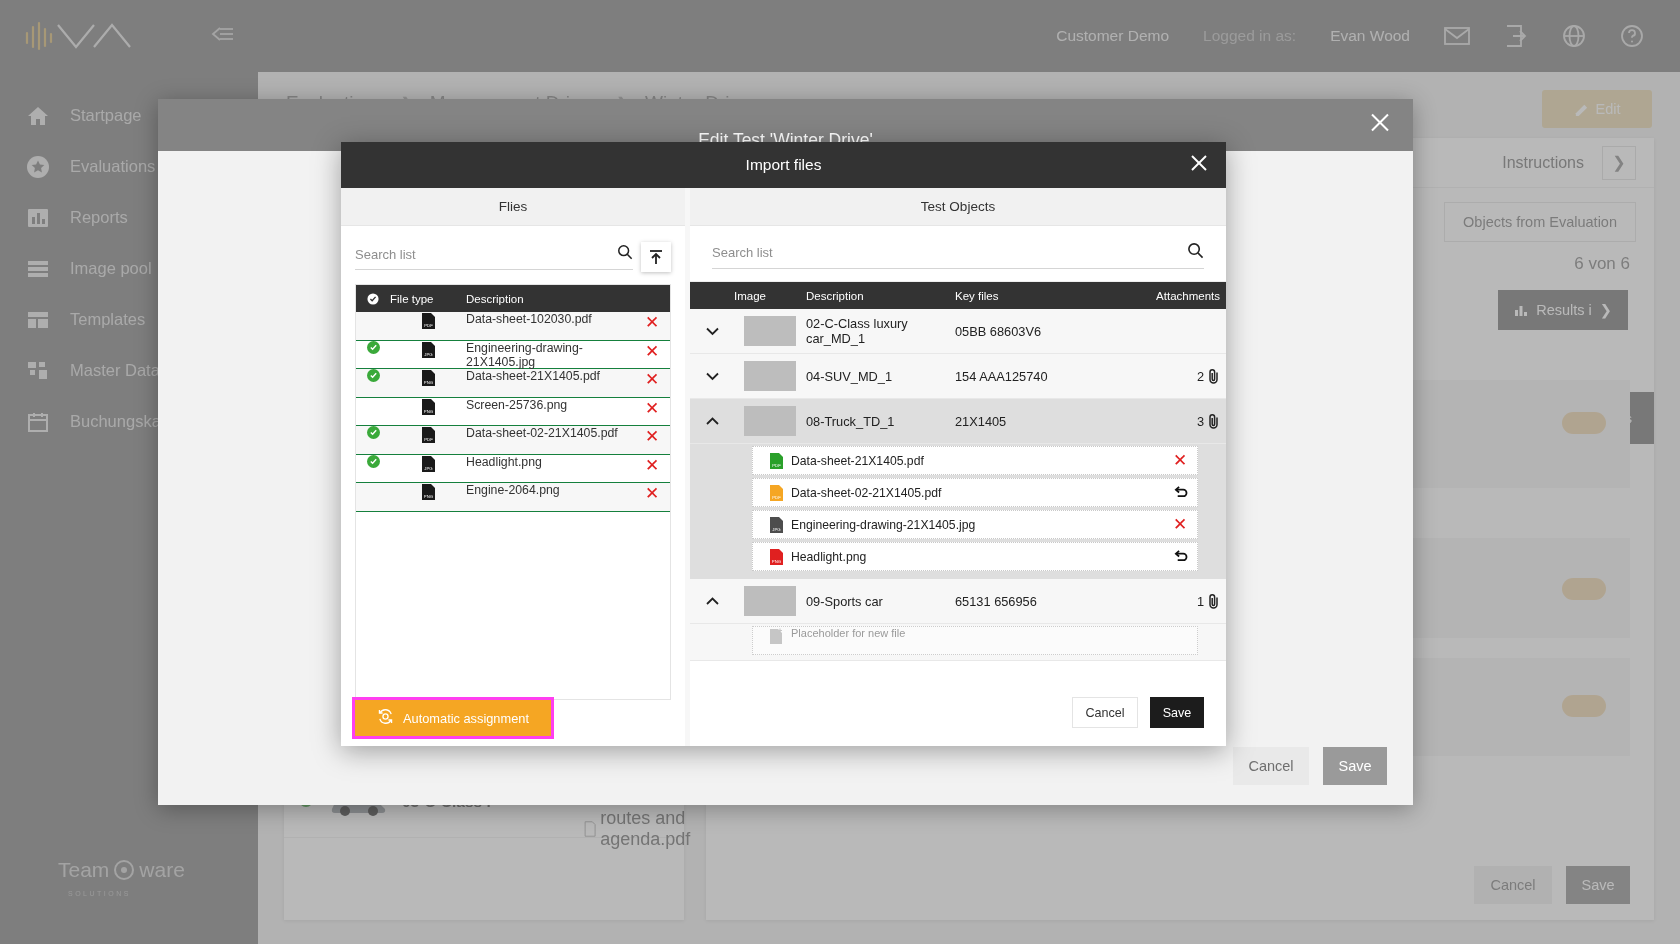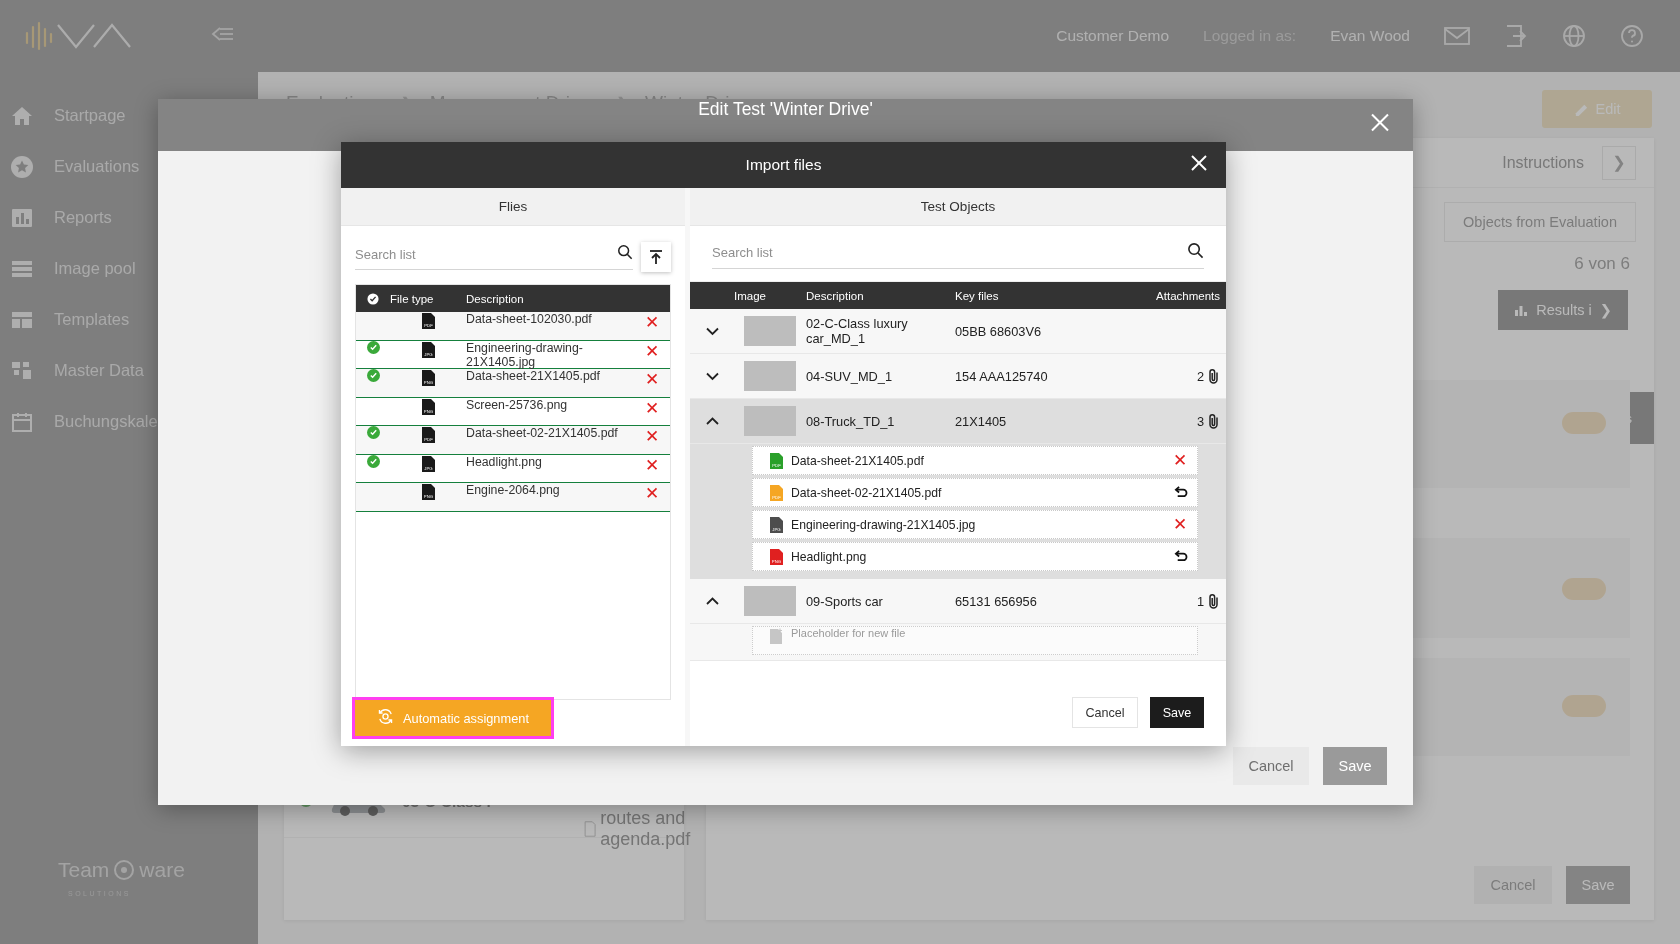--- a/index.html
+++ b/index.html
@@ -22,7 +22,7 @@
   .nav { margin-top: 18px; }
   .nav-item {
     display: flex; align-items: center; gap: 20px;
-    height: 51px; padding: 0 10px; font-size: 16.5px; color: #dcdcdc;
+    height: 51px; padding: 0 26px; font-size: 16.5px; color: #dcdcdc;
   }
   .nav-ico { width: 24px; height: 24px; display: block; flex: none; }
   .teamware {

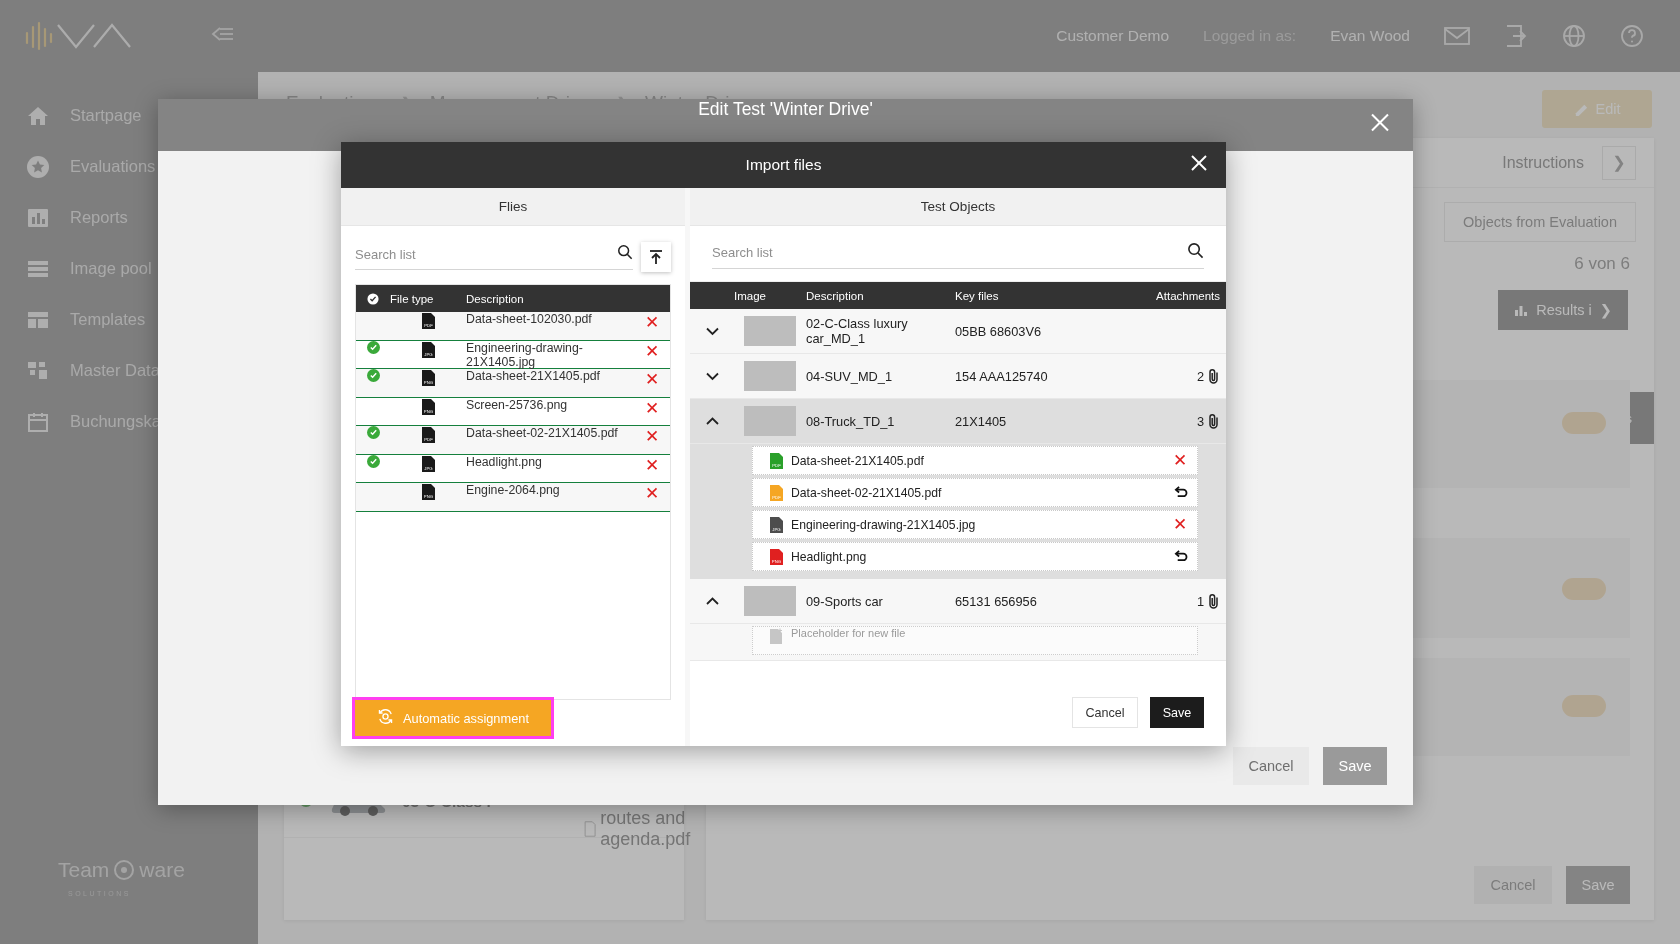--- a/index.html
+++ b/index.html
@@ -99,7 +99,7 @@
   }
   .mo-head {
     height: 52px; background: #848484; color: #fff;
-    display: flex; align-items: flex-start; justify-content: center;
+    display: flex; align-items: flex-end; justify-content: center;
     font-size: 17.5px; position: relative;
   }
   .mo-close { position: absolute; right: 22px; top: 50%; transform: translateY(-50%); cursor:pointer; }

